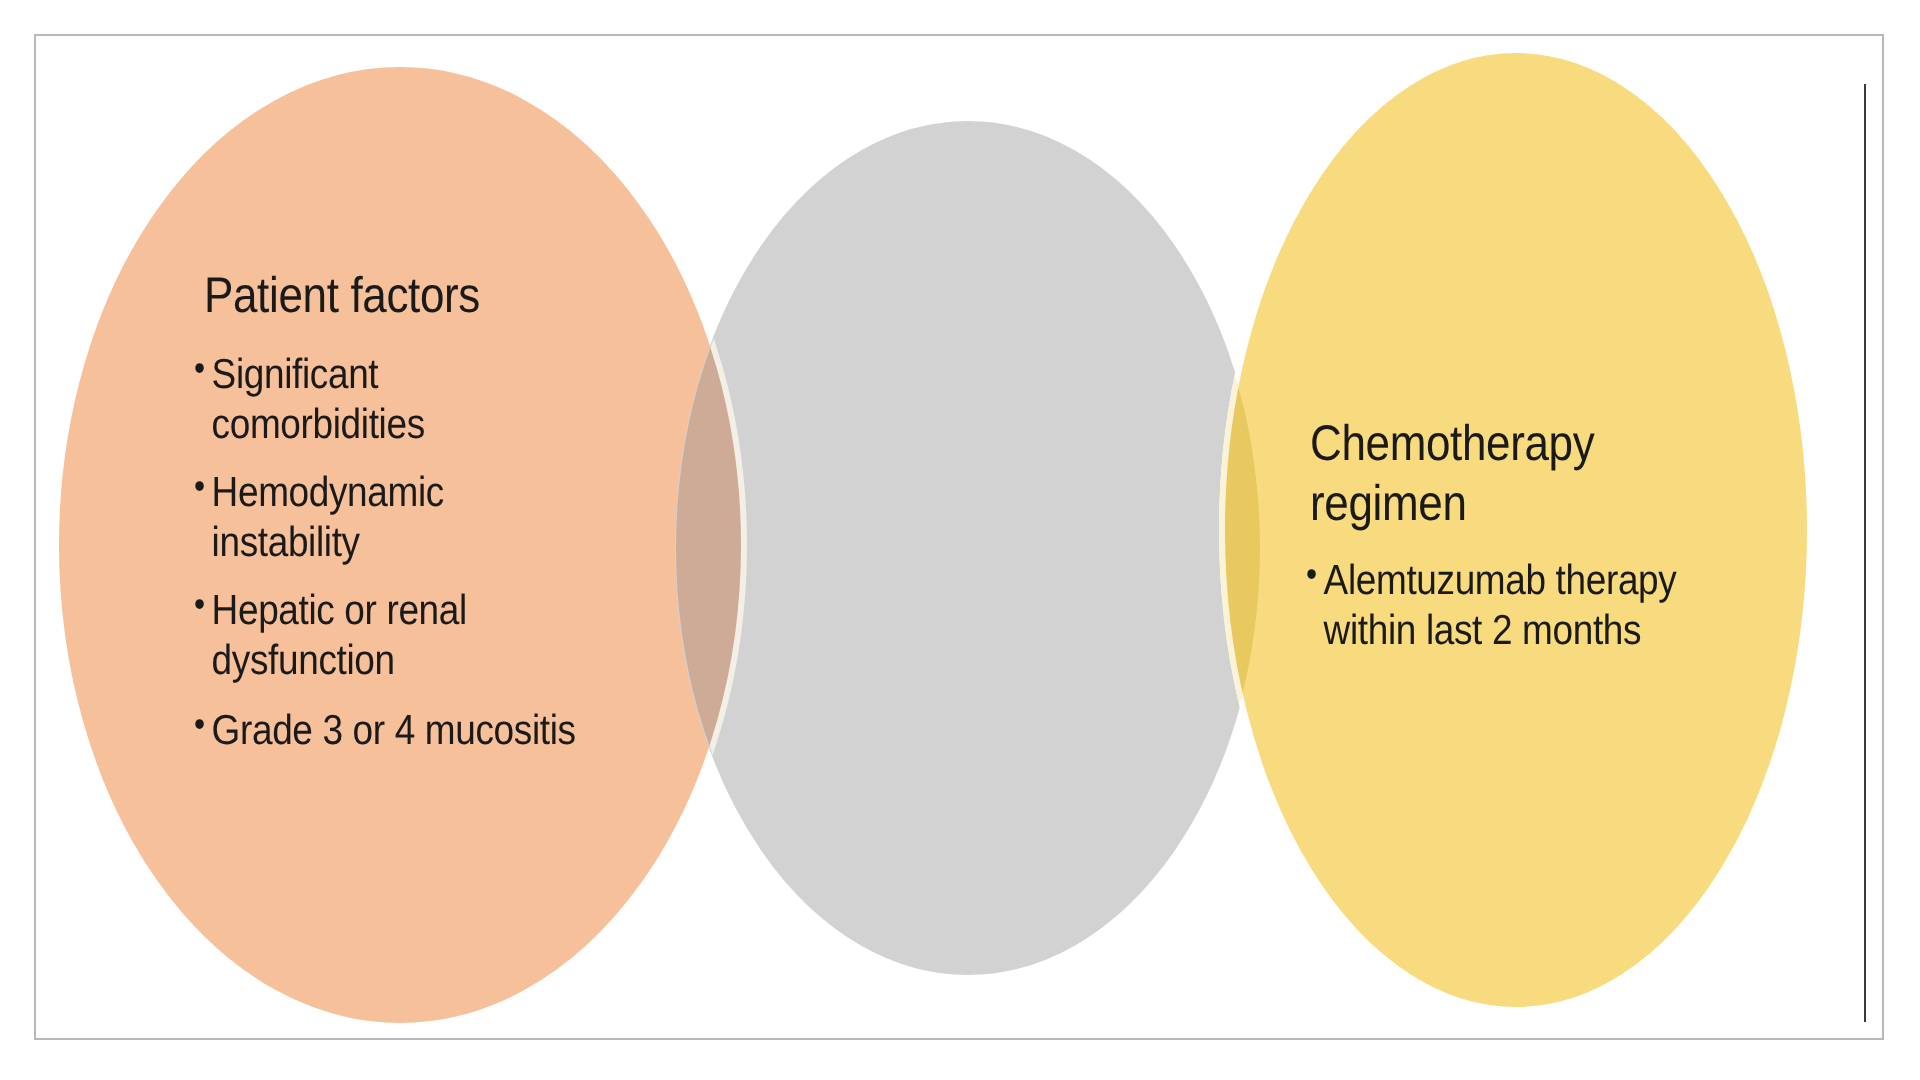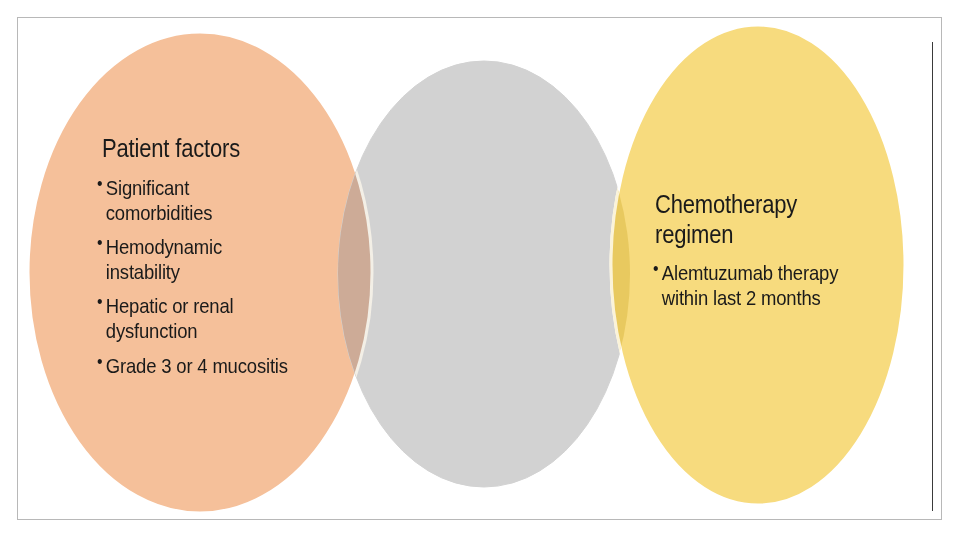--- a/index.html
+++ b/index.html
@@ -97,7 +97,7 @@
   
   #text-patient-factors  { left: 97px;  top: 118px; width: 225px; margin-top: 16px; }
   #text-malignancy       { left: 378px; top: 112px; width: 215px; }
-  #text-chemotherapy     { left: 653px; top: 190px; width: 235px; }
+  #text-chemotherapy     { left: 653px; top: 208px; width: 235px; }
 
   #text-patient-factors .group-title { margin-left: 5px; }
   #text-chemotherapy  .group-title   { margin-left: 2px; }

